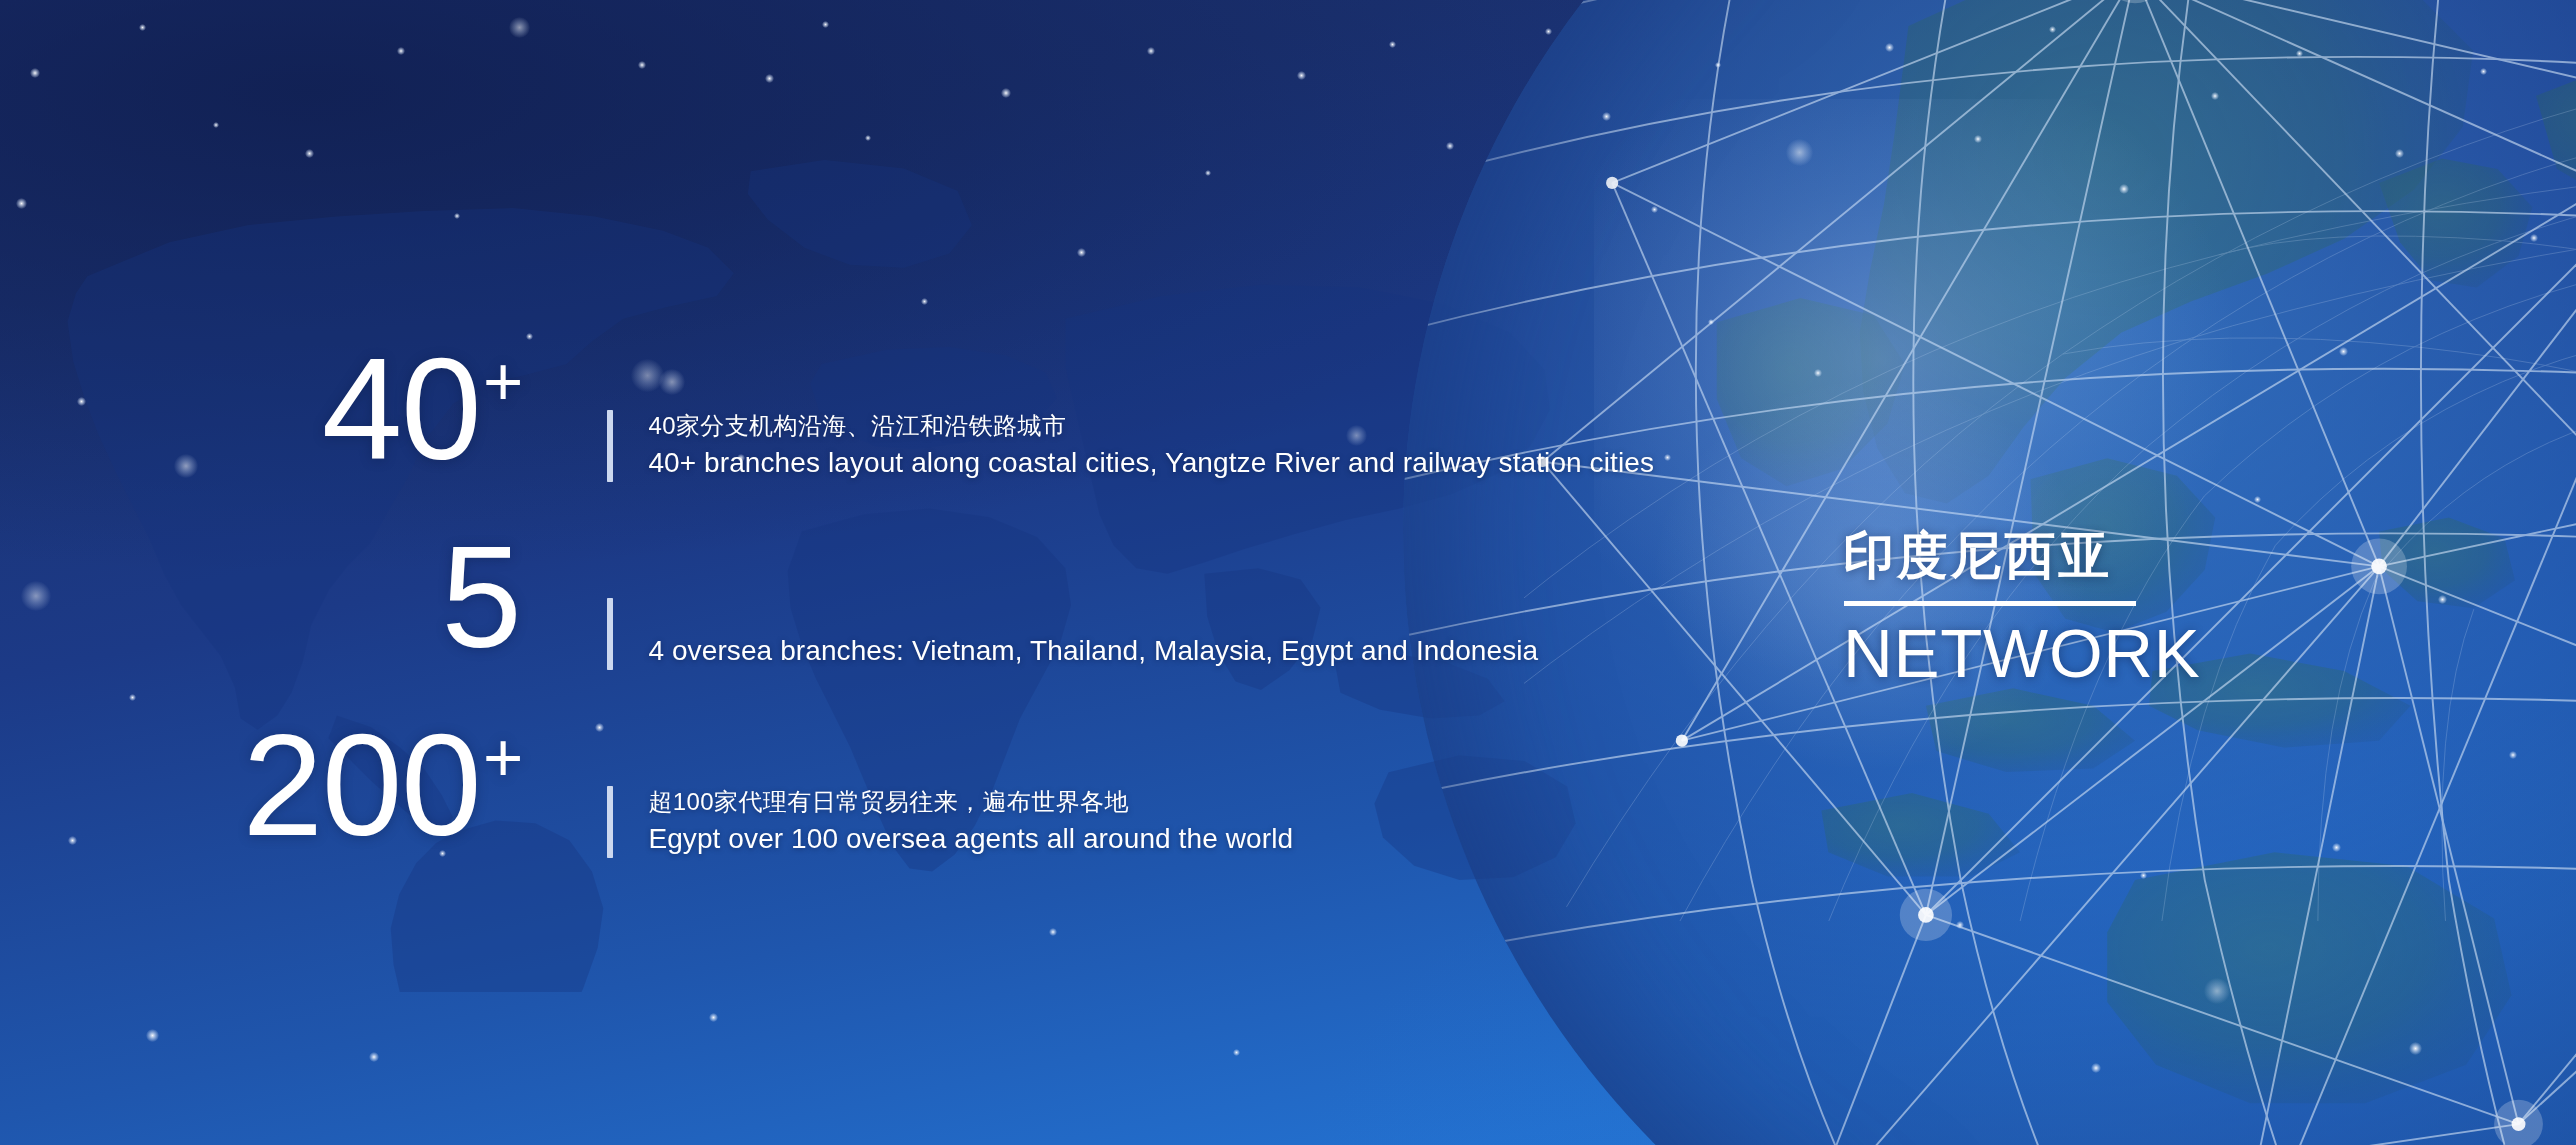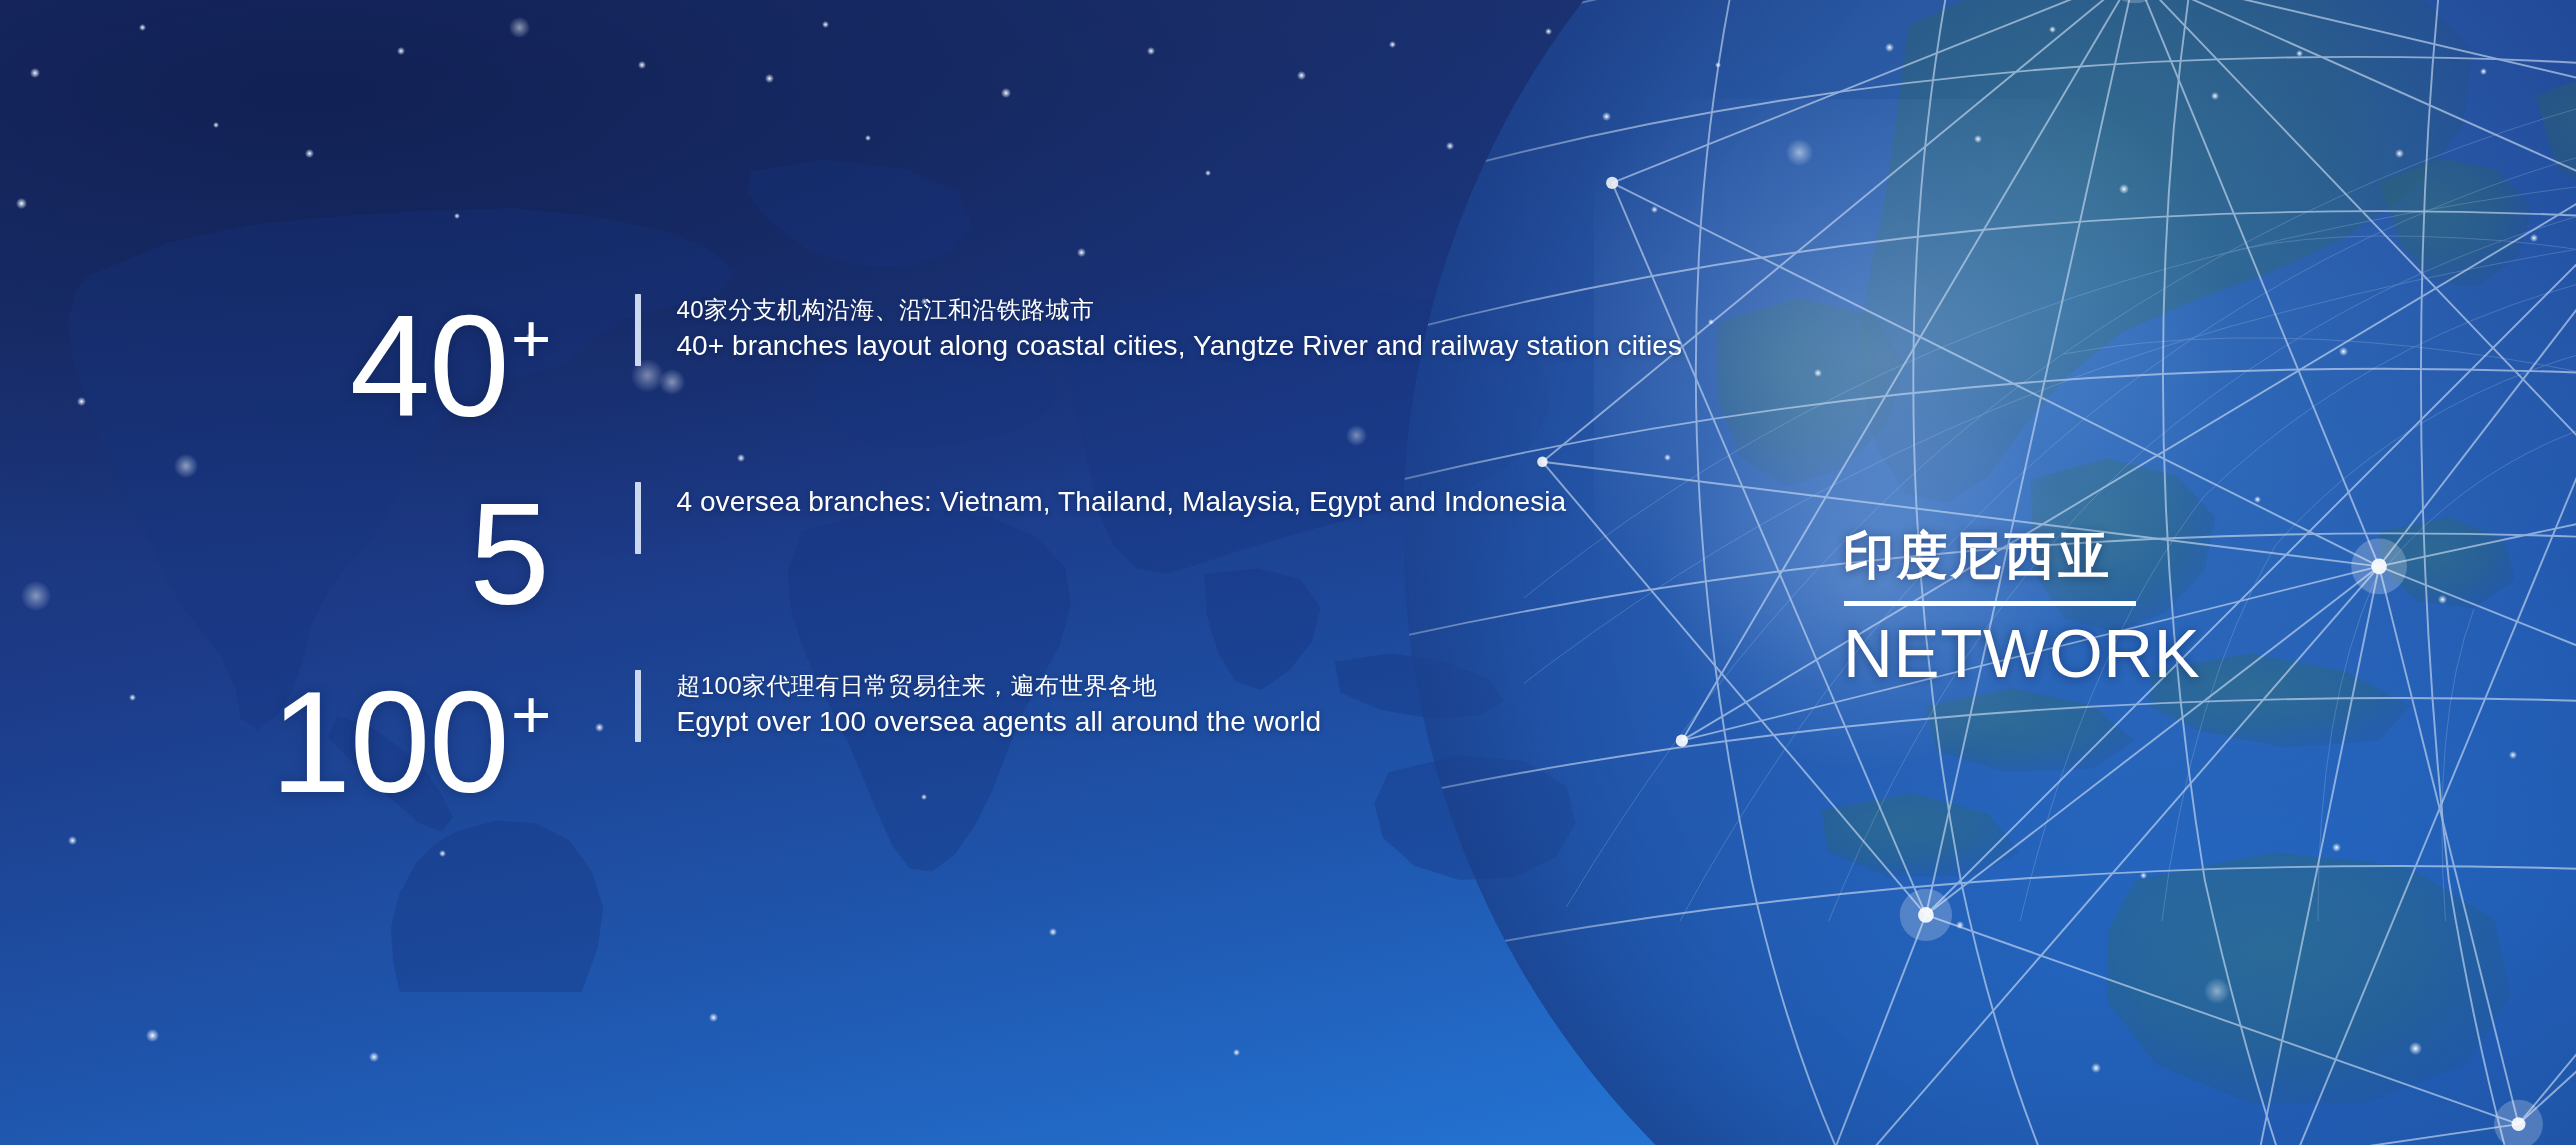--- a/index.html
+++ b/index.html
@@ -119,9 +119,8 @@
   .stat-row{
     position:relative;
     display:flex;
-    align-items:flex-start;
+    align-items:flex-end;
     height:188px;
-    margin-left:28px;
   }
   .stat-num{
     width:539px;

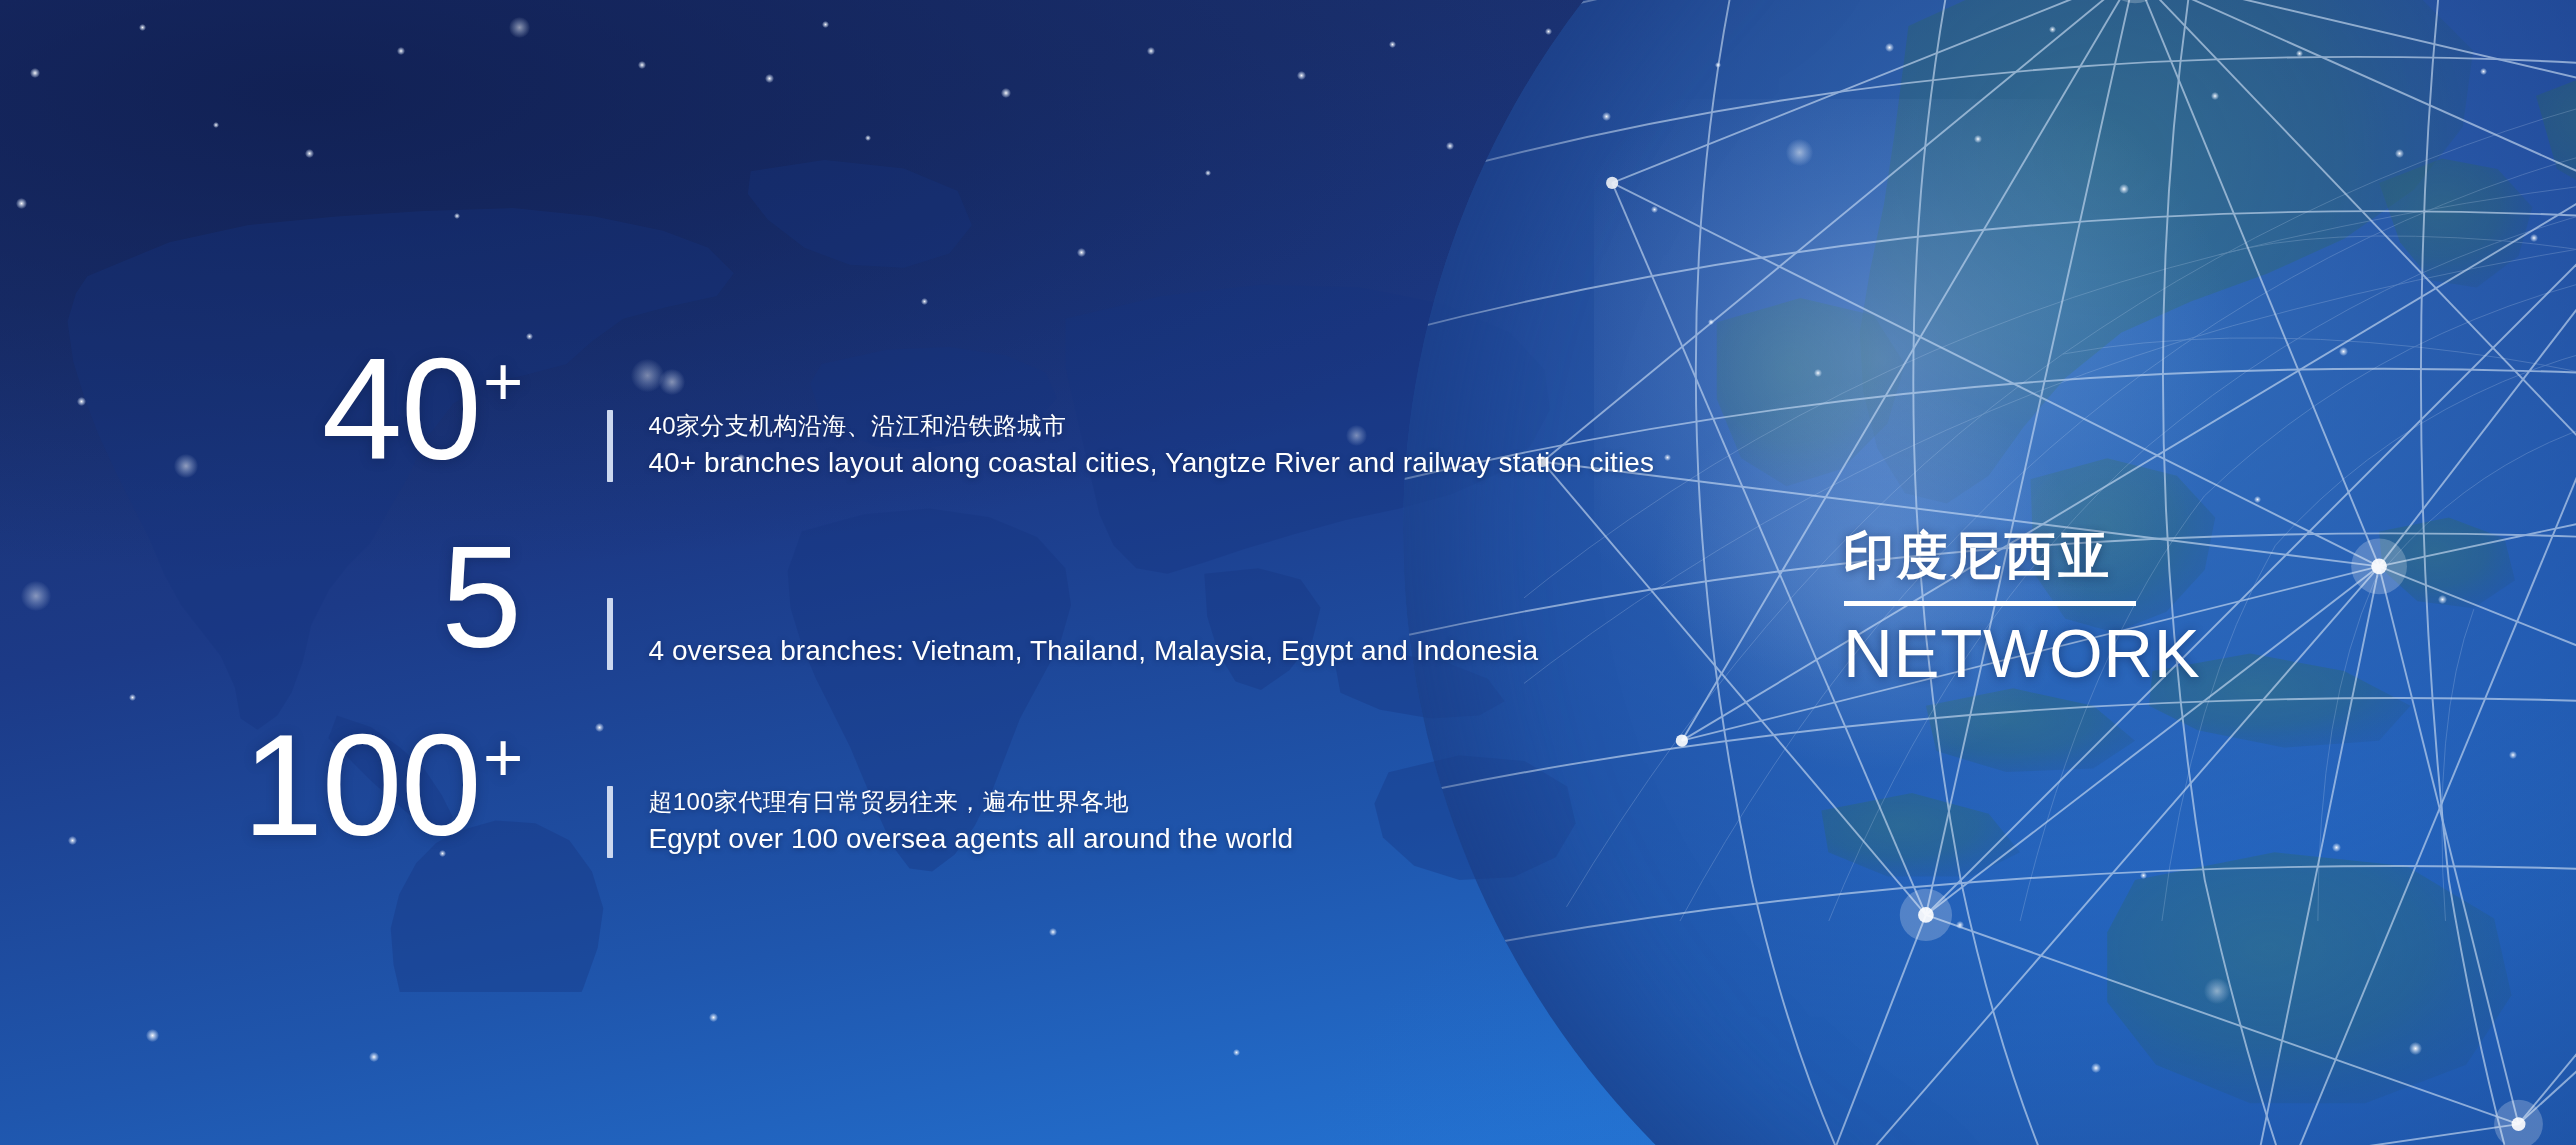--- a/index.html
+++ b/index.html
@@ -472,7 +472,7 @@
     </div>
 
     <div class="stat-row">
-      <div class="stat-num"><span>100</span><span class="plus">+</span></div>
+      <div class="stat-num"><span>200</span><span class="plus">+</span></div>
       <div class="stat-bar"></div>
       <div class="stat-text">
         <div class="stat-cn">超100家代理有日常贸易往来，遍布世界各地</div>

